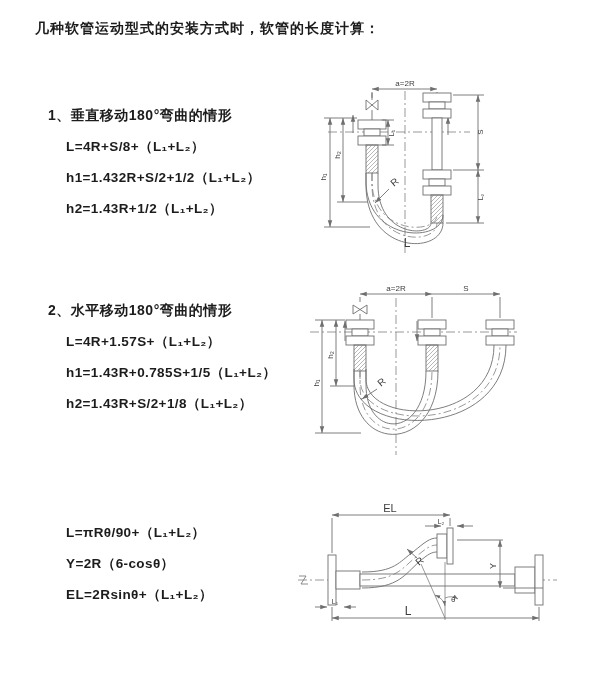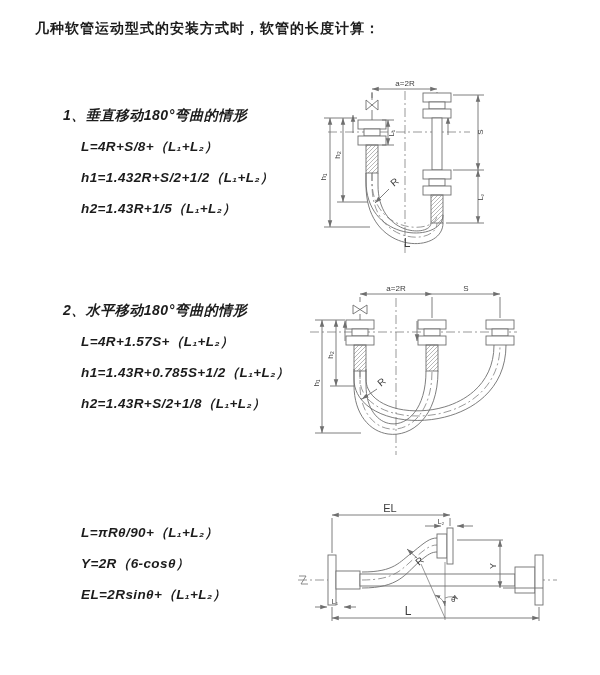--- a/index.html
+++ b/index.html
@@ -12,7 +12,7 @@
     position:absolute;left:35px;top:20px;font-size:14px;font-weight:700;
     letter-spacing:1px;white-space:nowrap;font-family:Liberation Serif, serif;
   }
-  .section{position:absolute;left:63px;font-style:italic;}
+  .section{position:absolute;left:48px;}
   .sec-heading{font-size:14px;font-weight:700;letter-spacing:0.5px;white-space:nowrap;margin-bottom:6px;}
   .formulas{margin-left:18px;}
   .formula{font-size:13.5px;font-weight:700;letter-spacing:0.4px;line-height:31px;white-space:nowrap;}

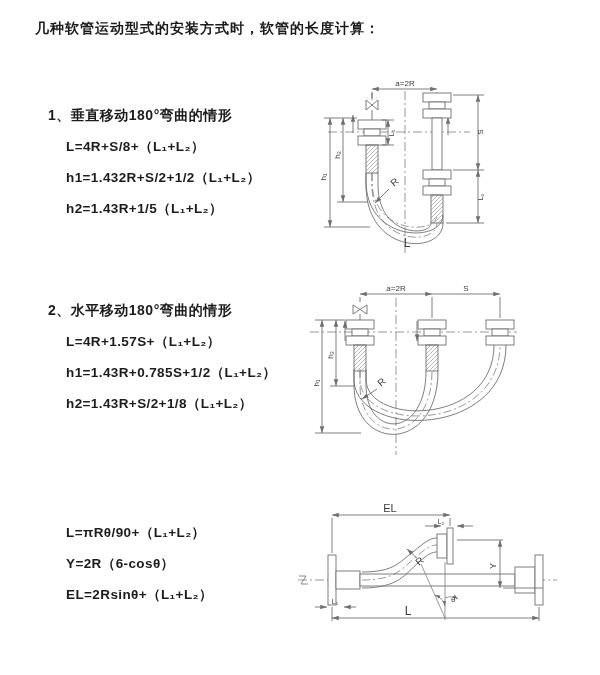--- a/index.html
+++ b/index.html
@@ -29,7 +29,7 @@
   <div class="formulas">
     <div class="formula">L=4R+S/8+（L₁+L₂）</div>
     <div class="formula">h1=1.432R+S/2+1/2（L₁+L₂）</div>
-    <div class="formula">h2=1.43R+1/5（L₁+L₂）</div>
+    <div class="formula">h2=1.43R+1/2（L₁+L₂）</div>
   </div>
 </div>
 

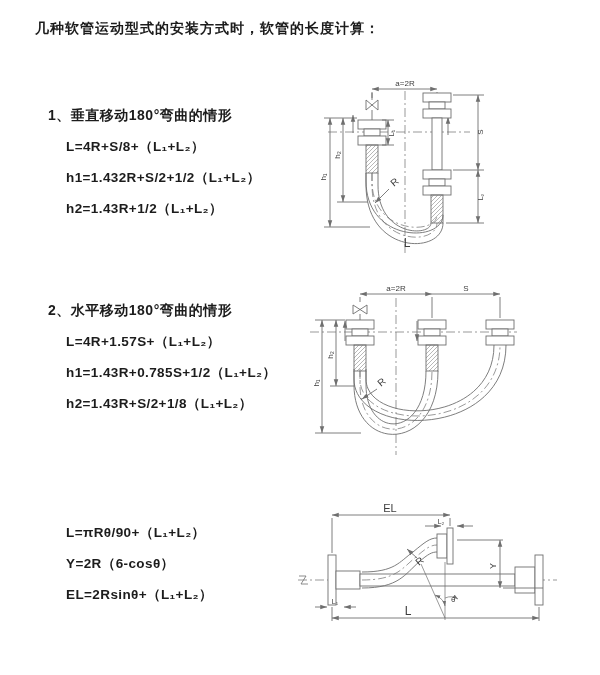--- a/index.html
+++ b/index.html
@@ -37,7 +37,7 @@
   <div class="sec-heading">2、水平移动180°弯曲的情形</div>
   <div class="formulas">
     <div class="formula">L=4R+1.57S+（L₁+L₂）</div>
-    <div class="formula">h1=1.43R+0.785S+1/2（L₁+L₂）</div>
+    <div class="formula">h1=1.43R+0.785S+1/5（L₁+L₂）</div>
     <div class="formula">h2=1.43R+S/2+1/8（L₁+L₂）</div>
   </div>
 </div>

